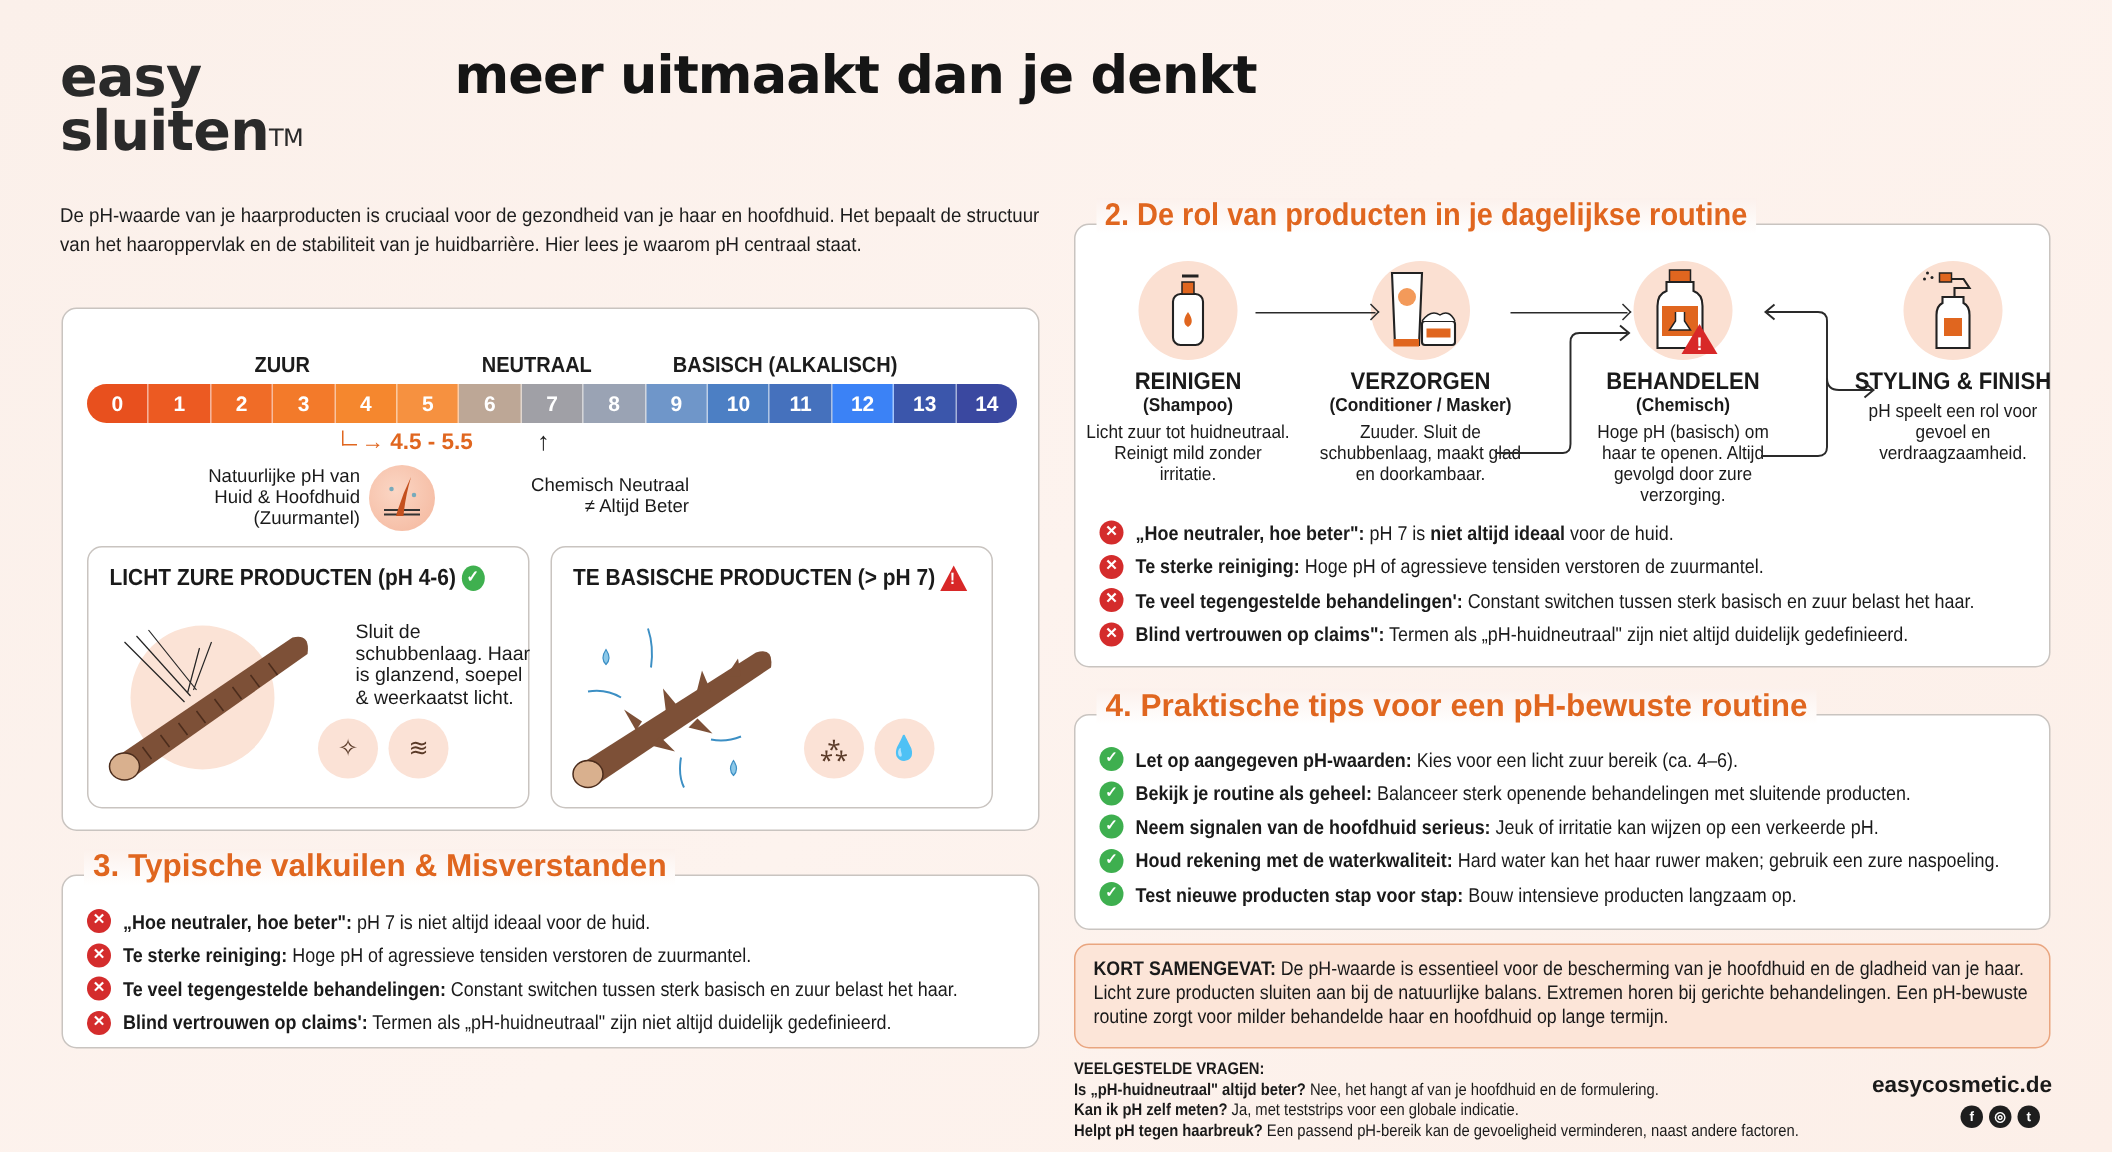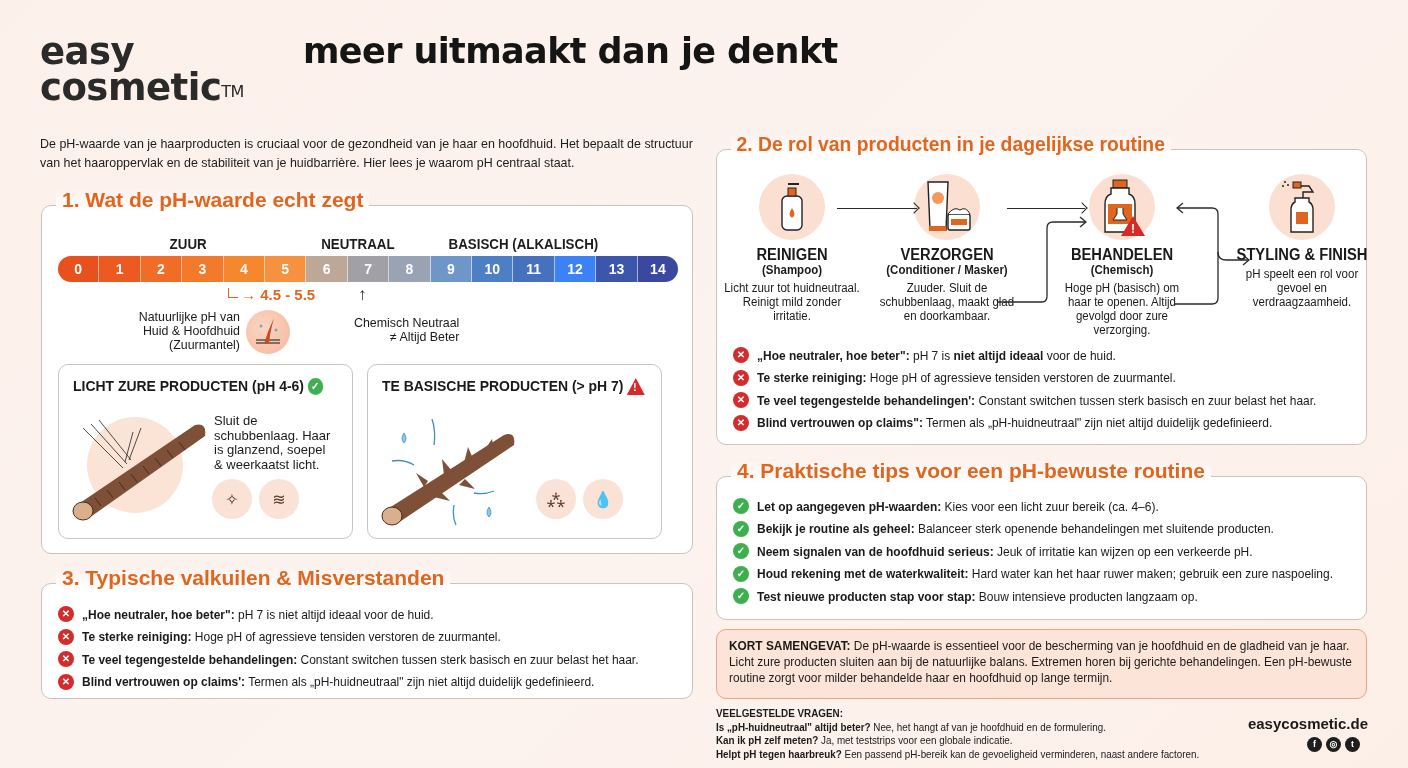--- a/index.html
+++ b/index.html
@@ -71,7 +71,7 @@
 
 <div class="logo">
   <div>easy</div>
-  <div><span>cosmetic</span><sup>TM</sup></div>
+  <div><span>sluiten</span><sup>TM</sup></div>
 </div>
 <div class="title">
   <div>meer uitmaakt dan je denkt</div>

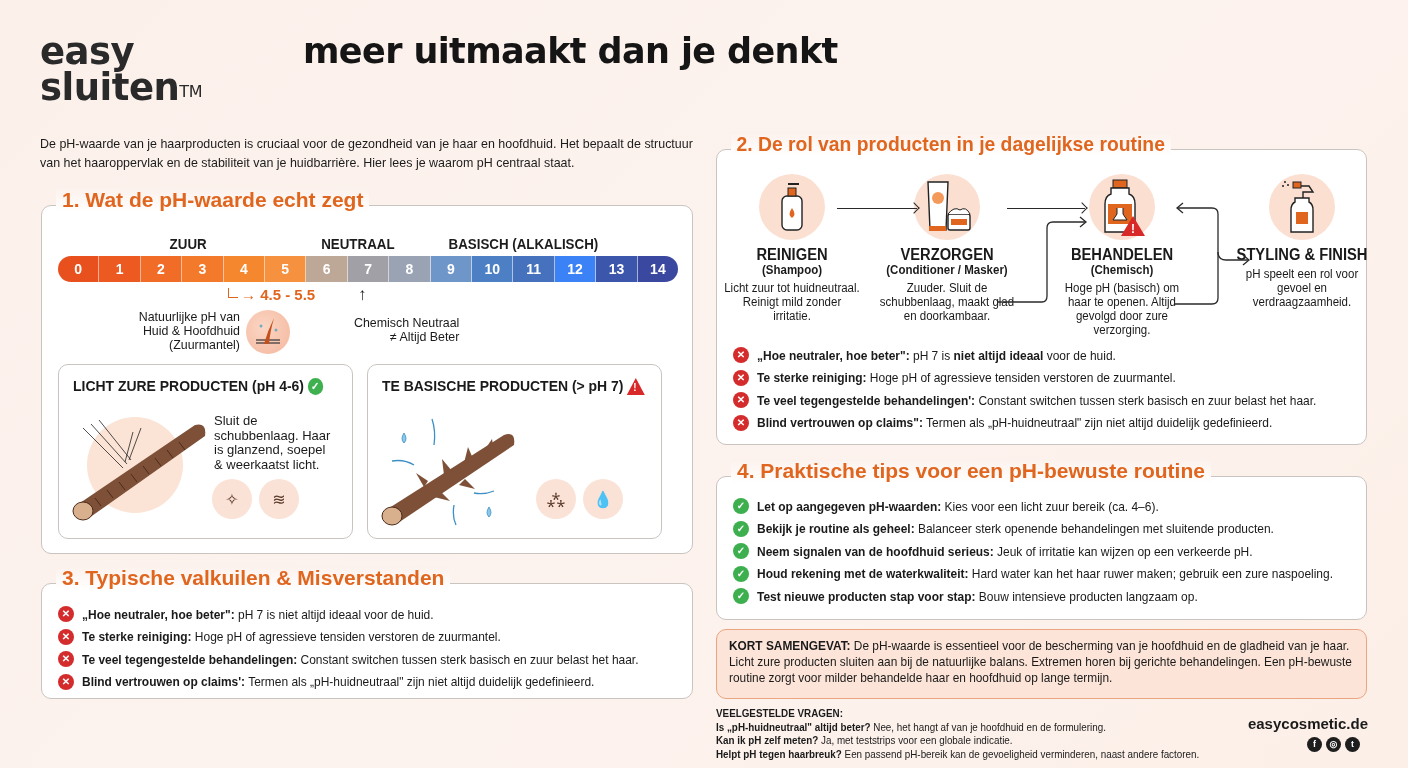--- a/index.html
+++ b/index.html
@@ -79,7 +79,6 @@
 <div class="intro">De pH-waarde van je haarproducten is cruciaal voor de gezondheid van je haar en hoofdhuid. Het bepaalt de structuur van het haaroppervlak en de stabiliteit van je huidbarrière. Hier lees je waarom pH centraal staat.</div>
 
 <div class="panel" style="left:41px; top:205px; width:652px; height:349px;">
-  <div class="panel-title">1. Wat de pH-waarde echt zegt</div>
   <div class="scale-labels">
     <span style="left:126px">ZUUR</span>
     <span style="left:276px">NEUTRAAL</span>

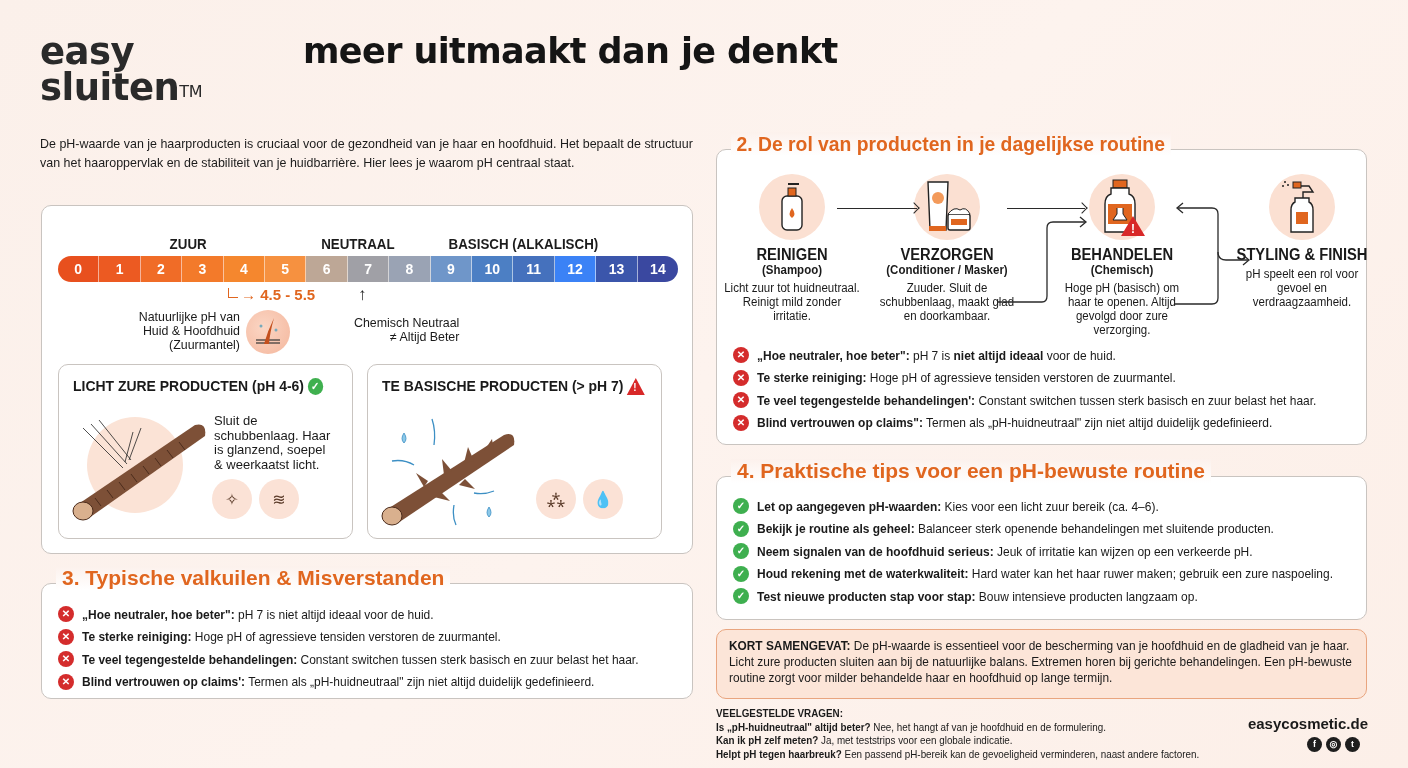--- a/index.html
+++ b/index.html
@@ -35,7 +35,7 @@
 
   .subcard { position: absolute; background: #fff; border: 1.5px solid #c9c4c0; border-radius: 10px; top: 158px; height: 175px; width: 295px; }
   .subcard h3 { position: absolute; top: 12px; left: 14px; font-size: 15.5px; font-weight: 700; white-space: nowrap; transform: scaleX(0.9); transform-origin: left center; }
-  .subcard .desc { position: absolute; top: 49px; font-size: 13px; line-height: 14.5px; width: 120px; }
+  .subcard .desc { position: absolute; top: 49px; font-size: 13px; line-height: 14.5px; width: 120px; margin-left: 23px; }
   .mini-icon { position: absolute; width: 40px; height: 40px; border-radius: 50%; background: #fbe2d6; display: flex; align-items: center; justify-content: center; font-size: 16px; color: #5a3a28; }
   .check-badge { display: inline-block; width: 17px; height: 17px; border-radius: 50%; background: #3fb04f; color: #fff; font-size: 11px; text-align: center; line-height: 17px; vertical-align: middle; margin-left: 4px; }
   .warn-badge { display: inline-block; width: 0; height: 0; border-left: 10px solid transparent; border-right: 10px solid transparent; border-bottom: 17px solid #d82828; vertical-align: middle; margin-left: 4px; position: relative; }

